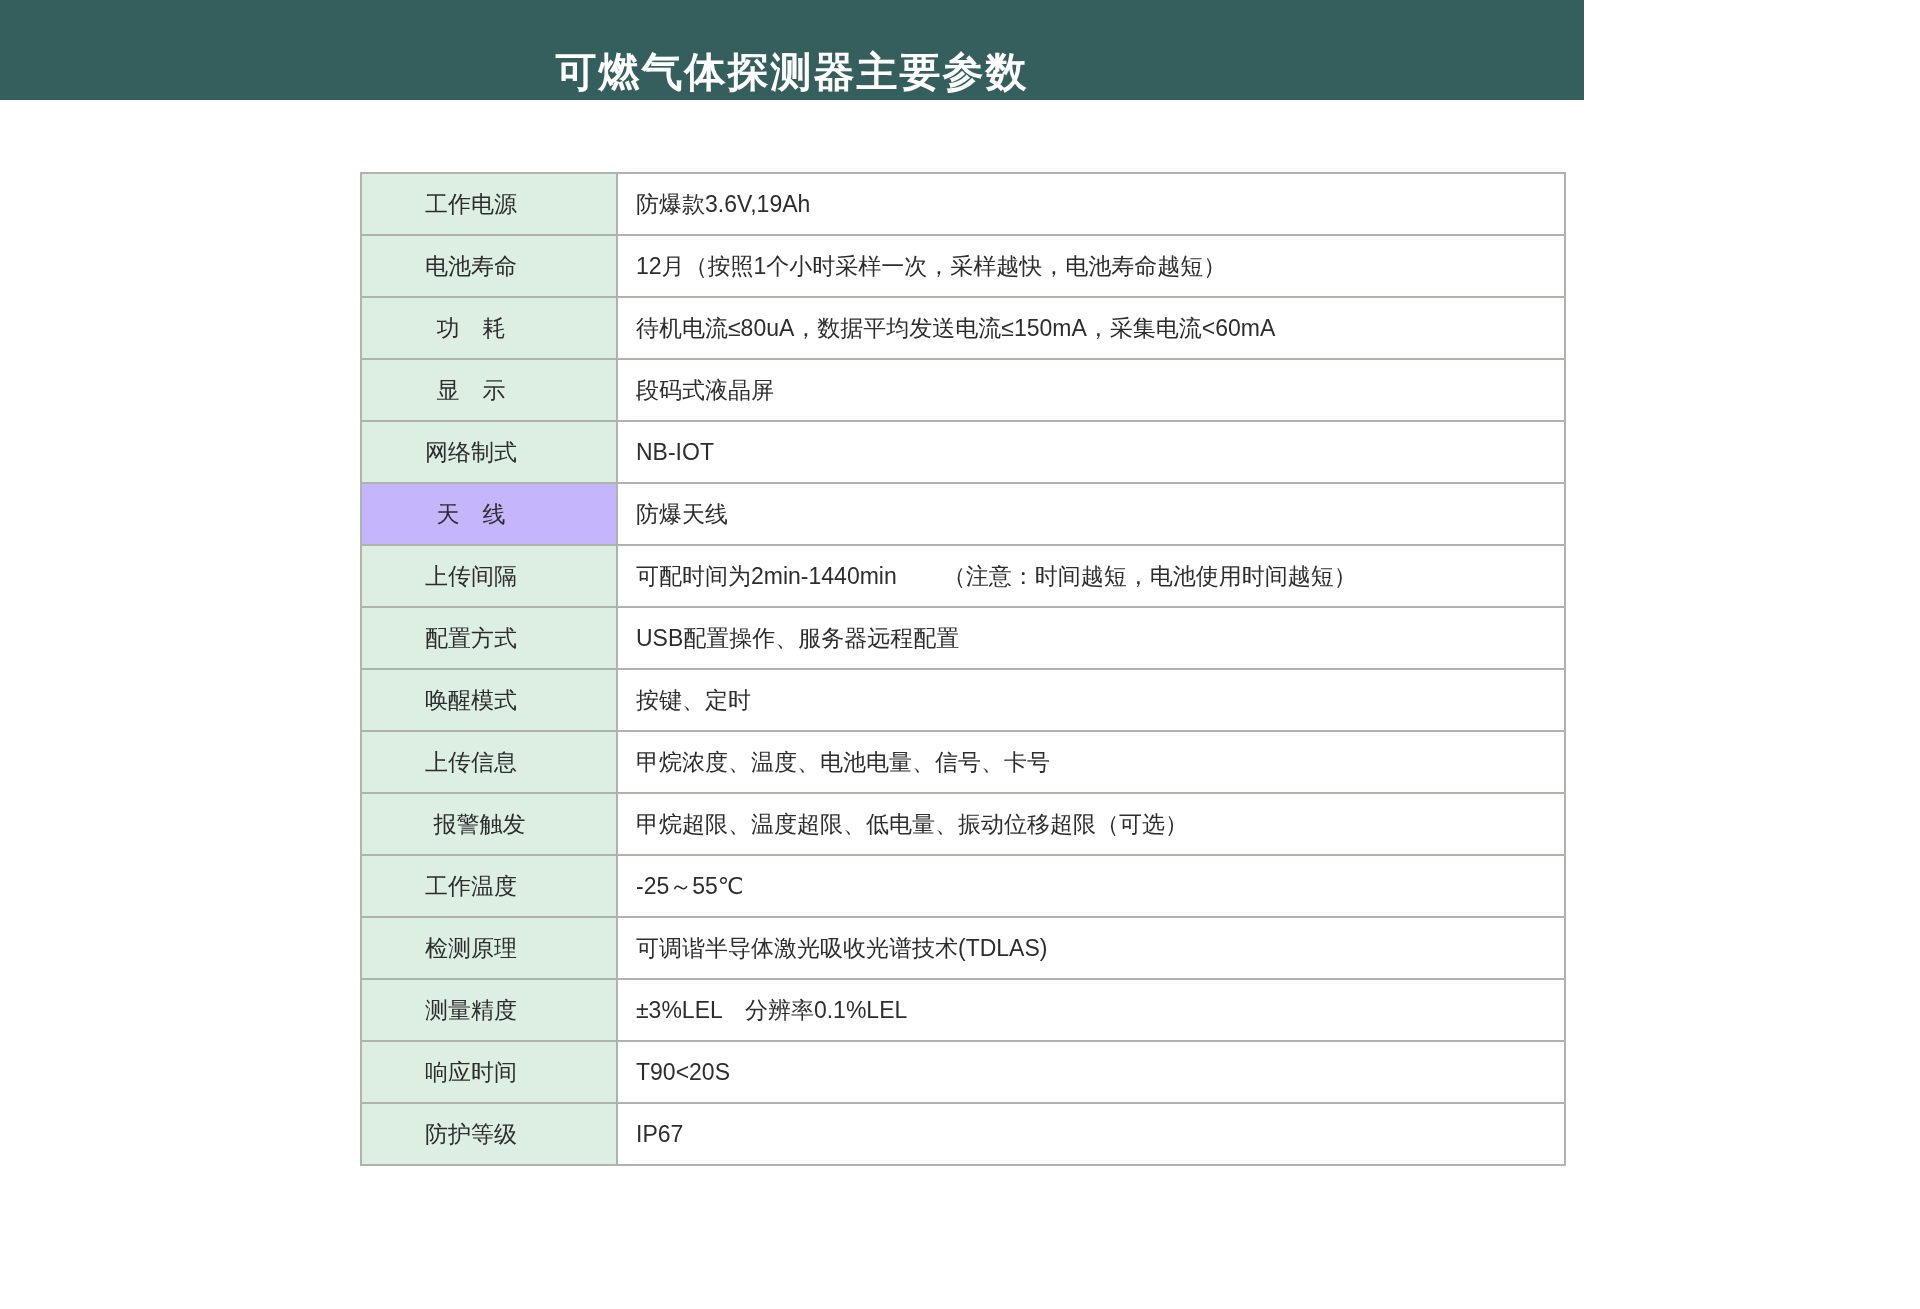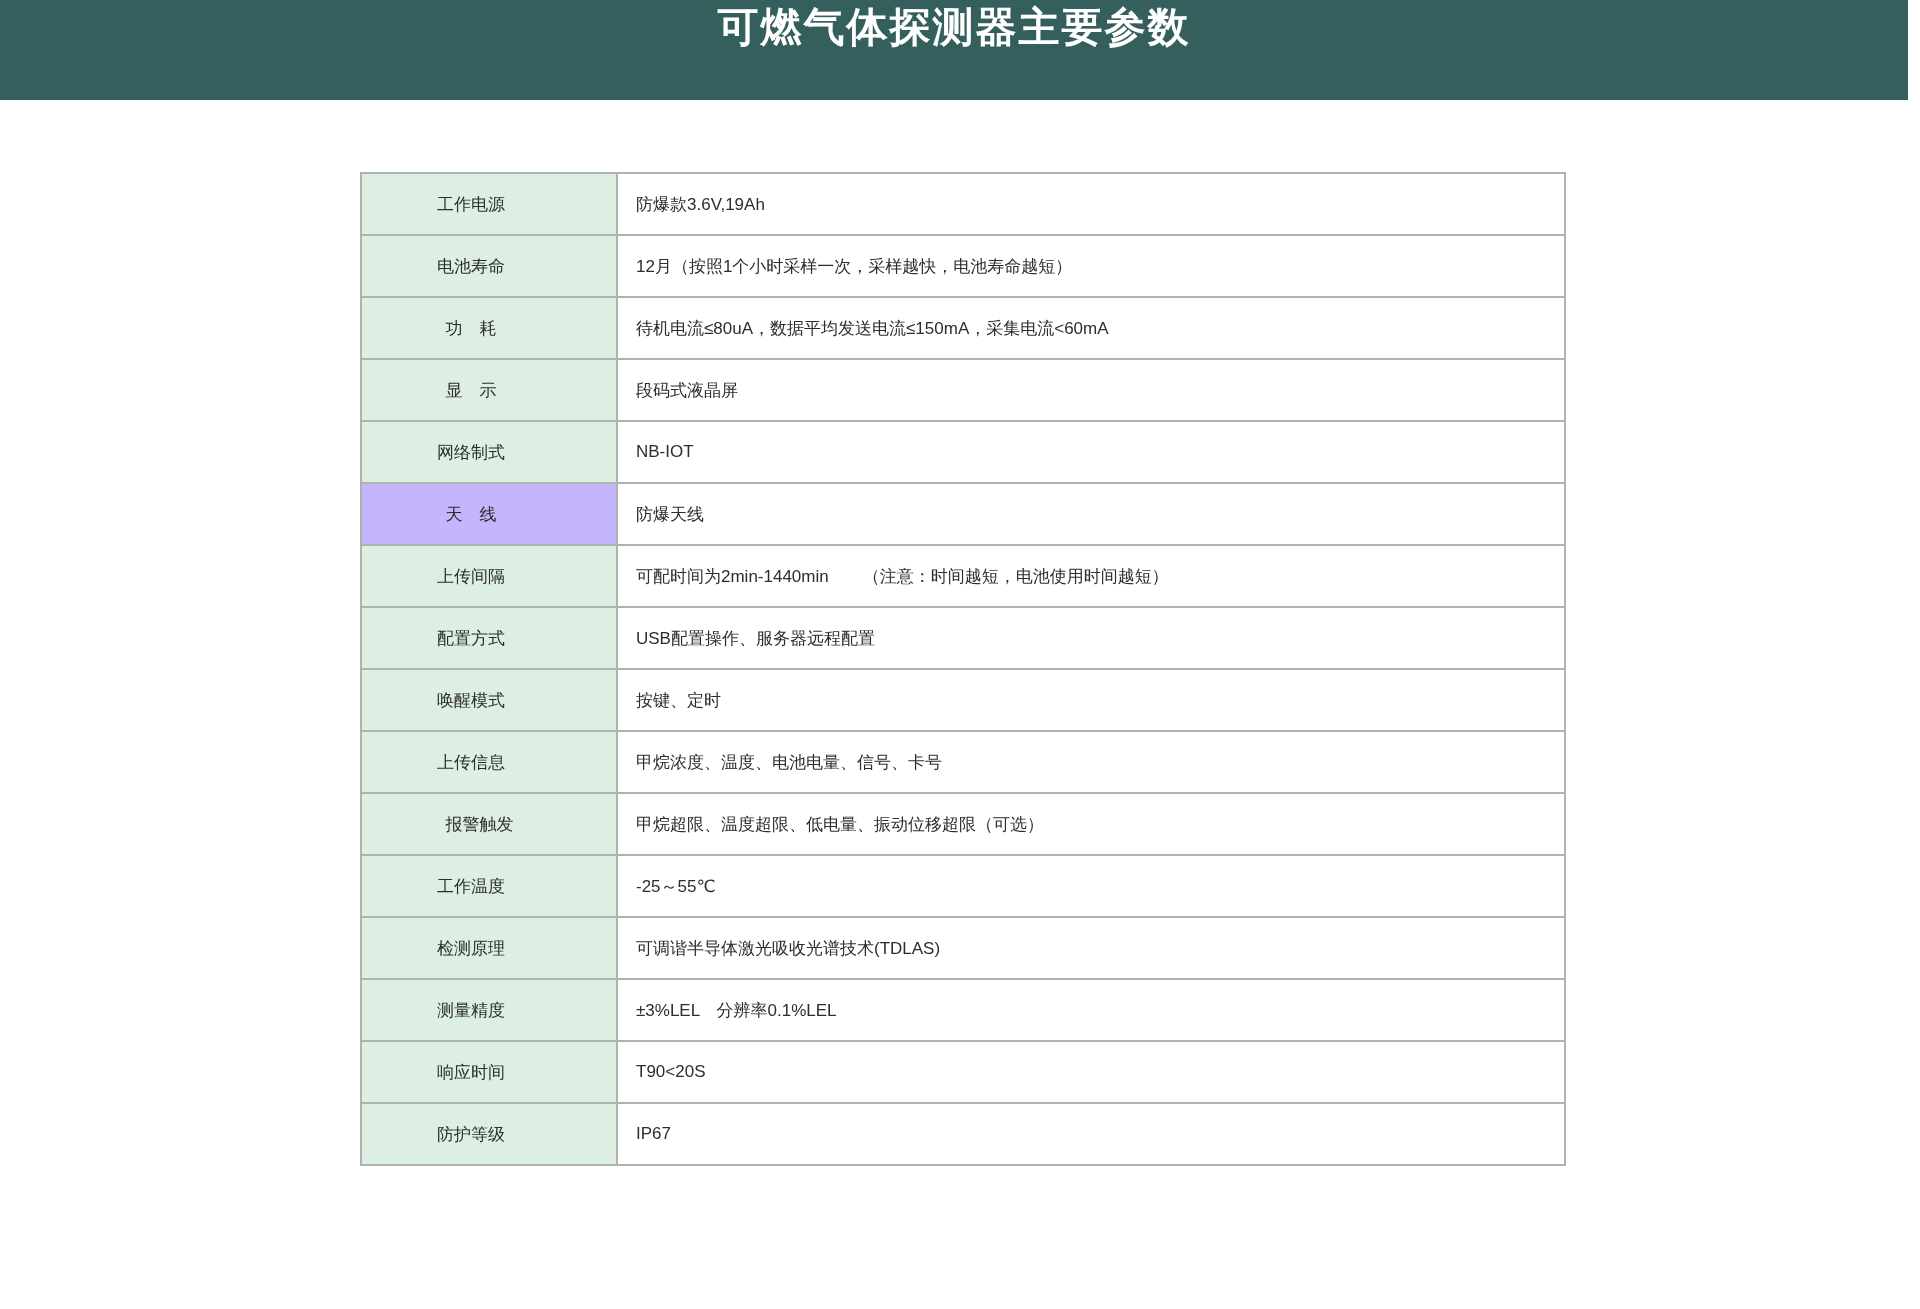--- a/index.html
+++ b/index.html
@@ -19,11 +19,11 @@
     position: absolute;
     left: 0;
     top: 0;
-    width: 1908px;
+    width: 1584px;
     height: 100px;
     background: #355f5d;
     display: flex;
-    align-items: flex-start;
+    align-items: flex-end;
     justify-content: center;
   }
   .header-title {

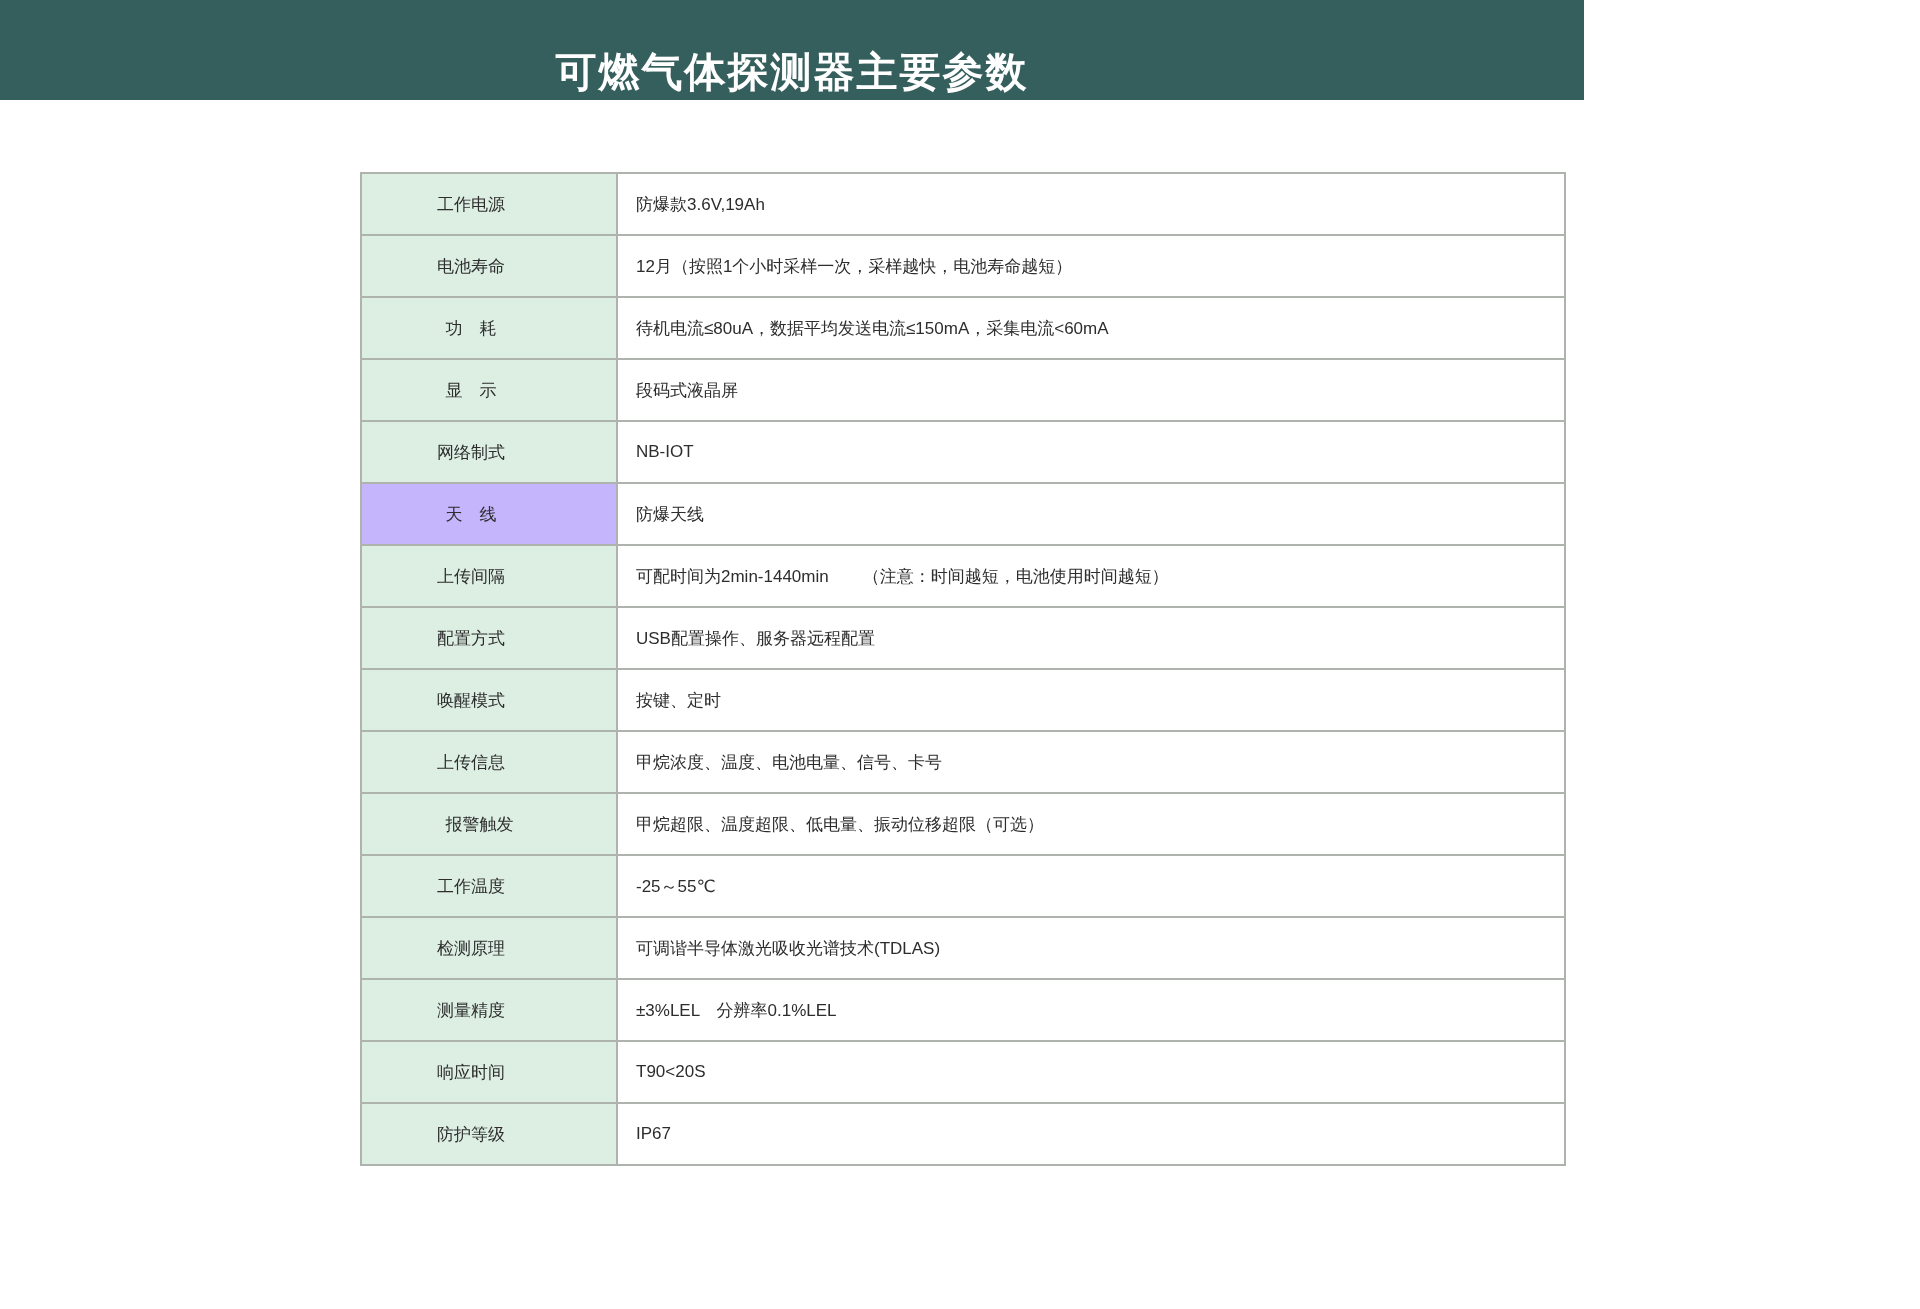--- a/index.html
+++ b/index.html
@@ -43,7 +43,7 @@
   .spec-table td {
     border: 2px solid #14532d;
     height: 60px;
-    font-size: 17px;
+    font-size: 23px;
     color: #2d2d2d;
     vertical-align: middle;
     white-space: nowrap;

